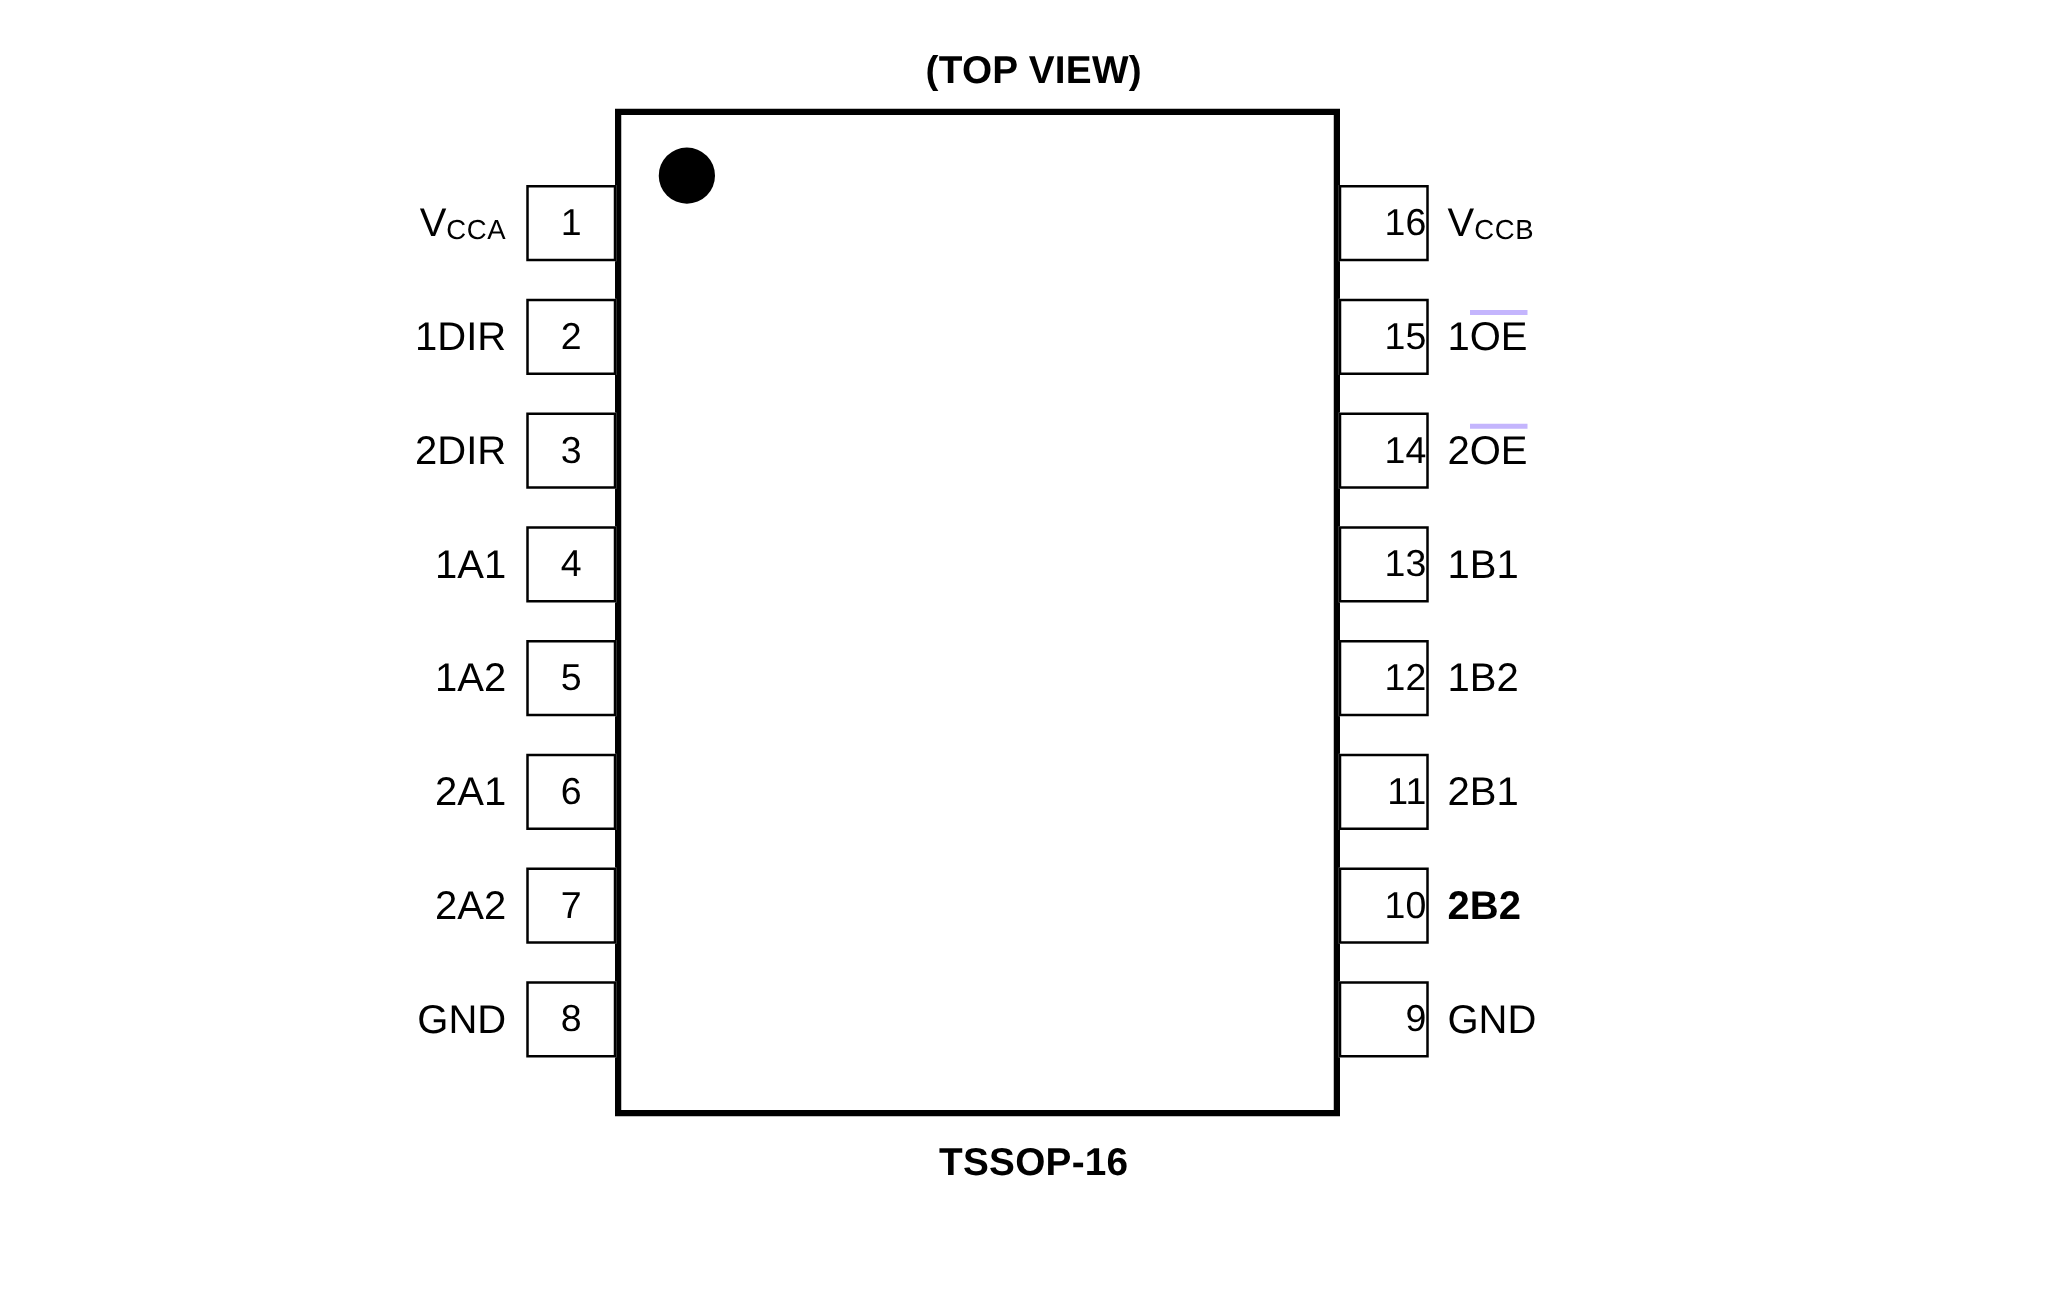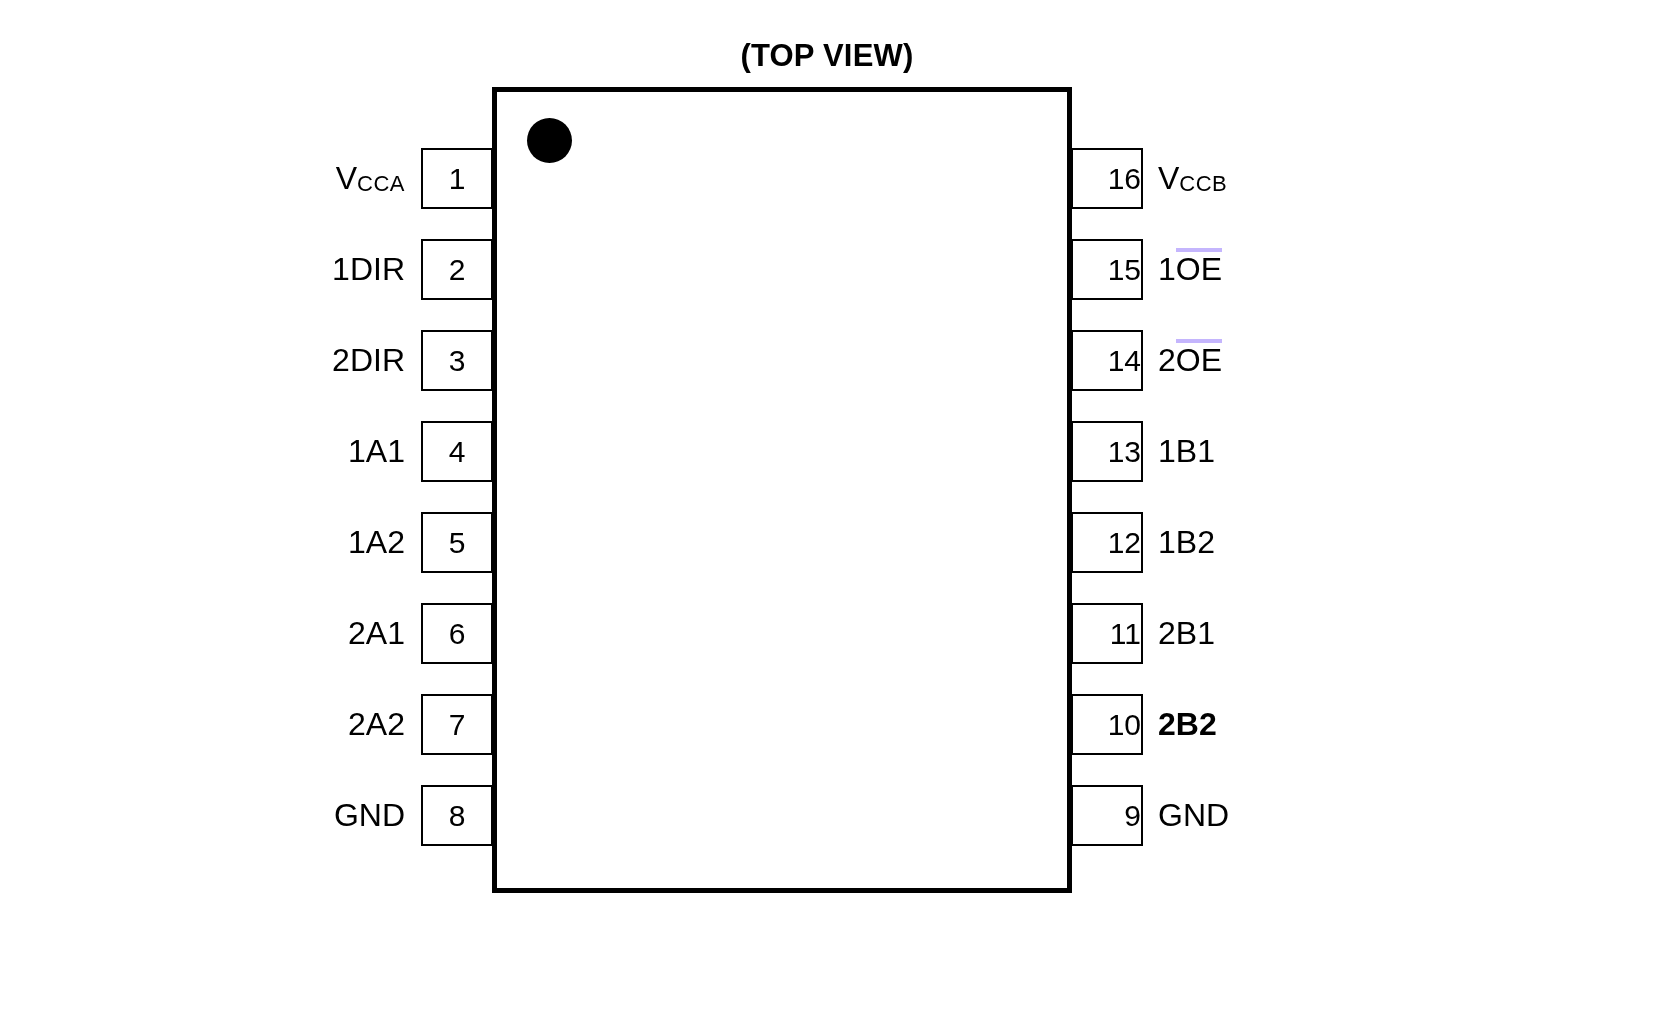--- a/index.html
+++ b/index.html
@@ -157,6 +157,7 @@
       <div class="pin-label right" style="top: 785px;"><span>GND</span></div>
     </div>
 
+  <div class="title-text" id="package-caption">TSSOP-16</div>
 
 </div>
 

